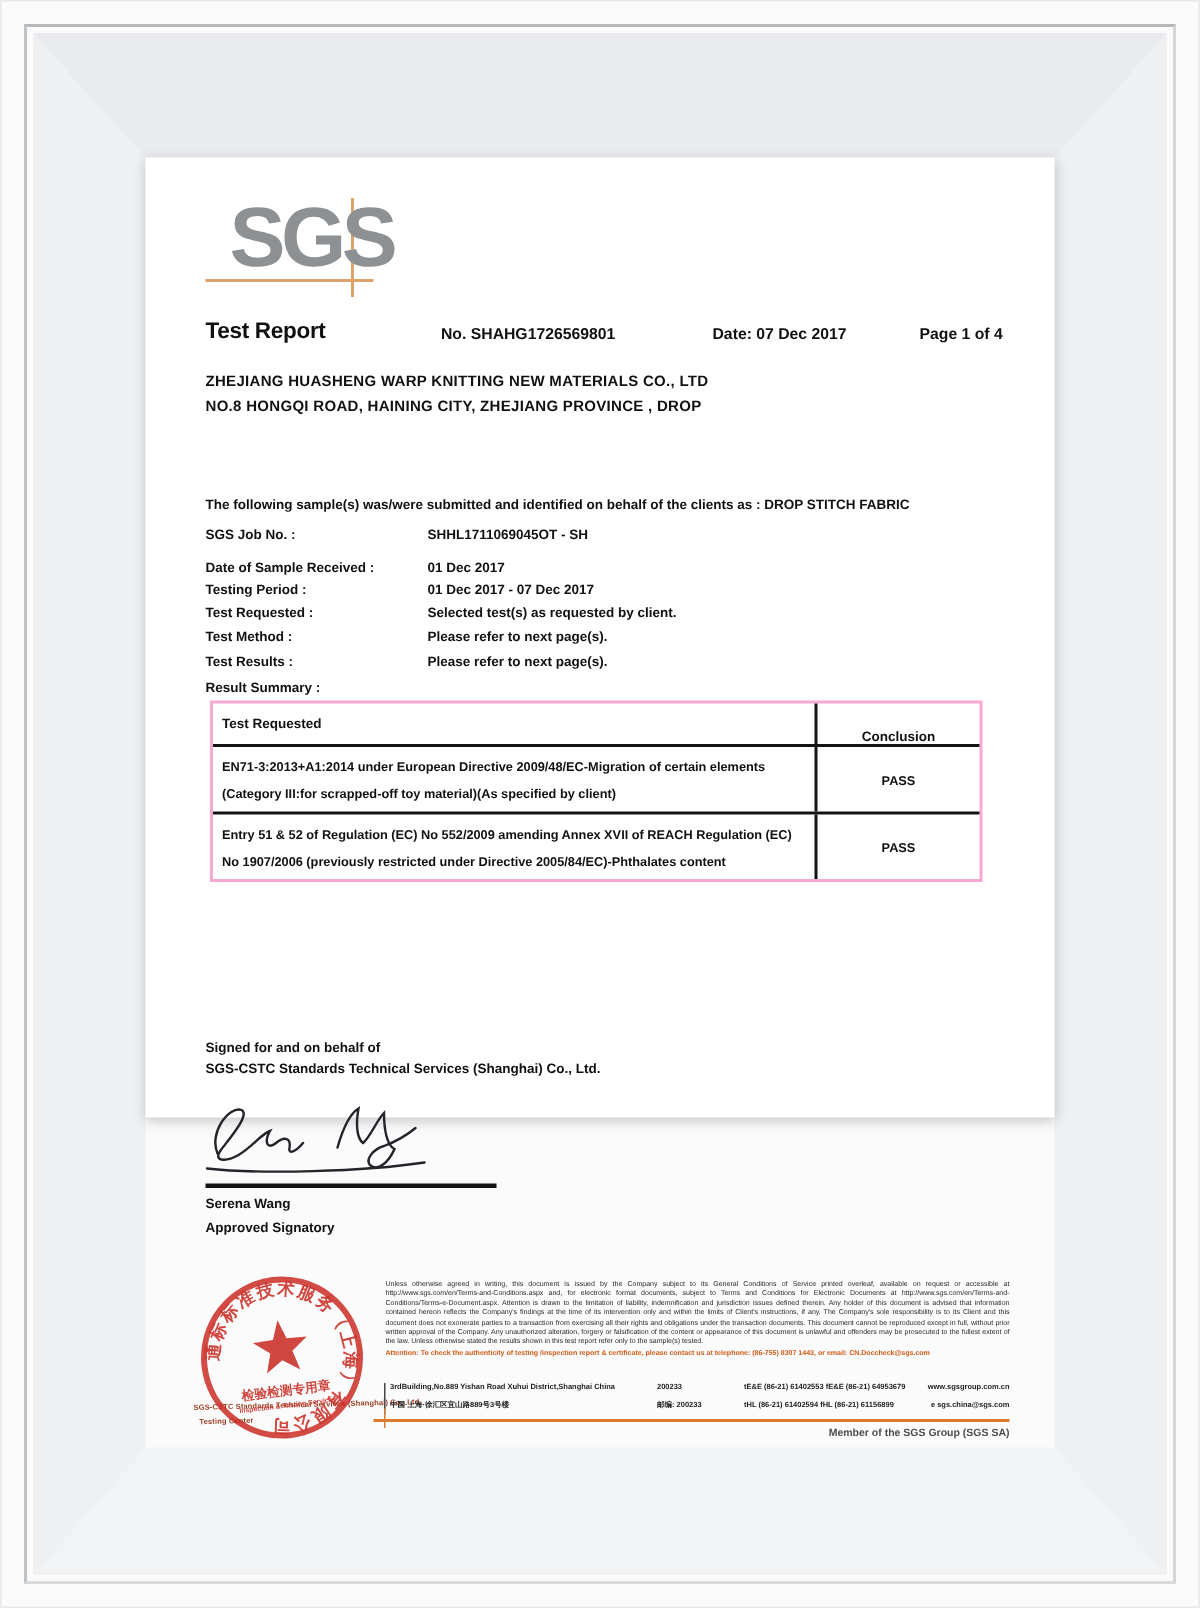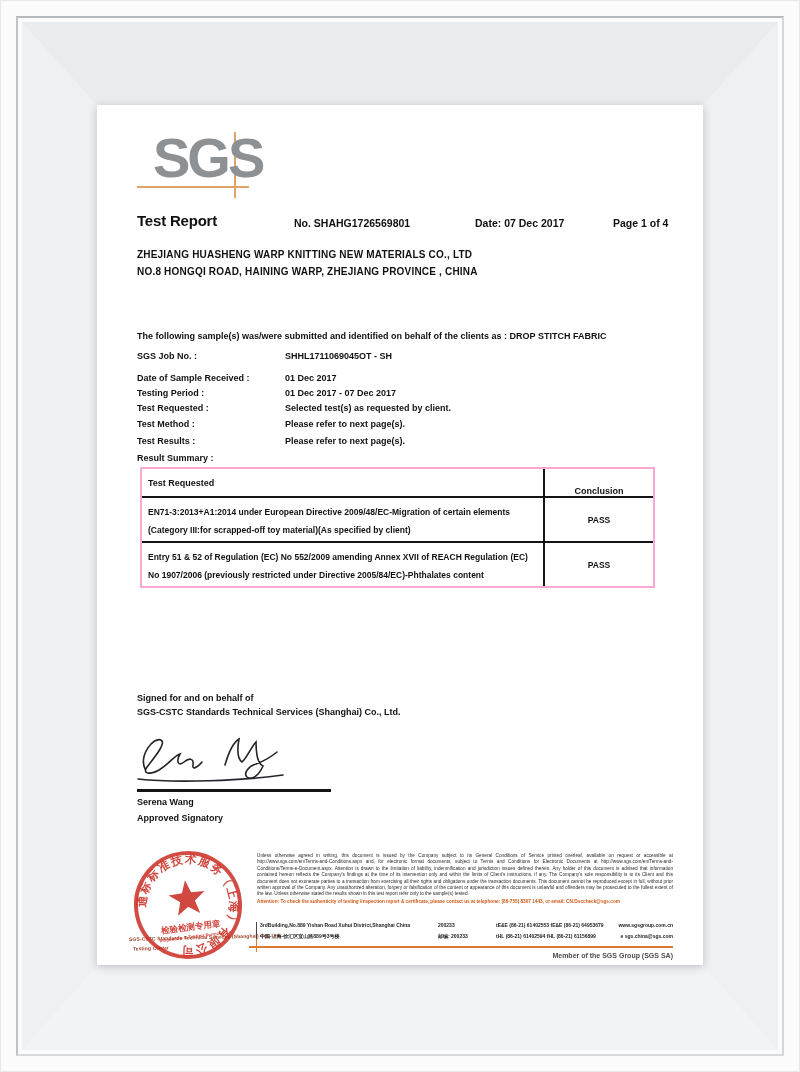--- a/index.html
+++ b/index.html
@@ -12,7 +12,7 @@
   .mat{position:absolute;inset:22px;border-style:solid;
        border-width:83px 75px 85px 75px;
        border-color:#e9ebee #eff0f2 #f2f3f5 #eef0f2;}
-  .document{position:absolute;left:97px;top:105px;width:606px;height:860px;background:#ffffff;
+  .document{position:absolute;left:97px;top:105px;width:606px;height:640px;background:#ffffff;
             box-shadow:0 2px 8px rgba(60,62,70,.28);}
   .abs{position:absolute;}
   

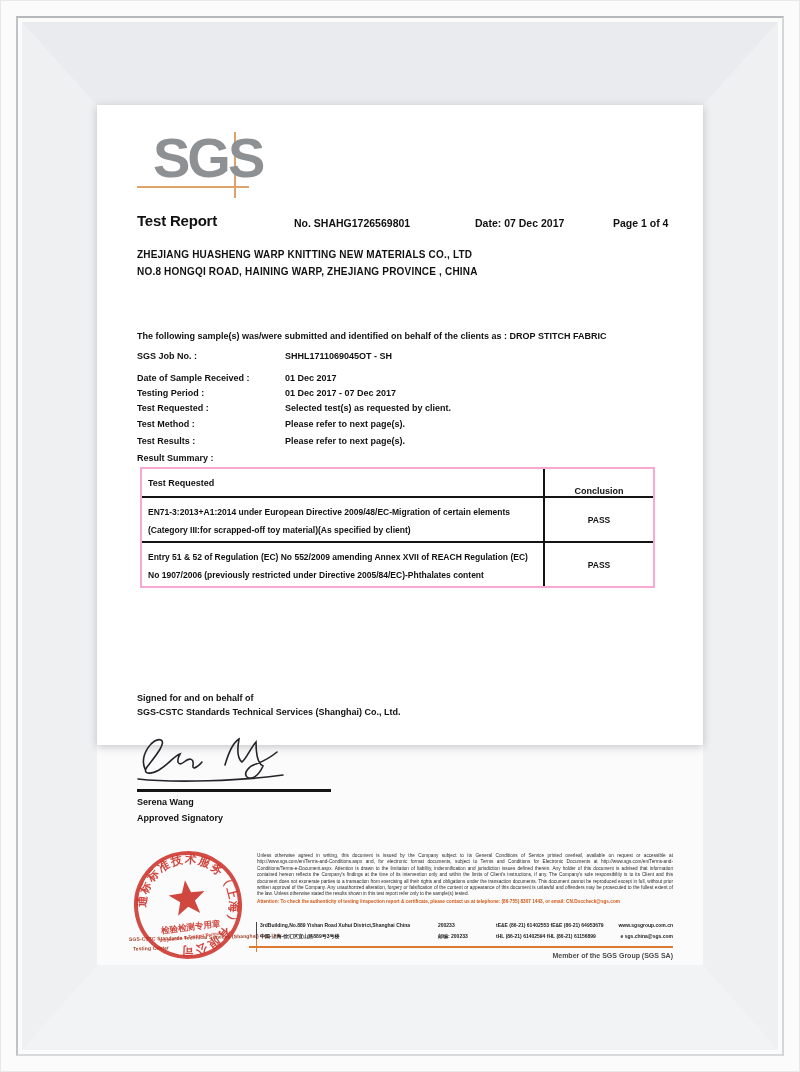--- a/index.html
+++ b/index.html
@@ -84,7 +84,7 @@
 
     <div class="abs client">
       <div>ZHEJIANG HUASHENG WARP KNITTING NEW MATERIALS CO., LTD</div>
-      <div>NO.8 HONGQI ROAD, HAINING WARP, ZHEJIANG PROVINCE , CHINA</div>
+      <div>NO.8 HONGQI ROAD, HAINING CITY, ZHEJIANG PROVINCE , DROP</div>
     </div>
 
     <div class="abs sample">The following sample(s) was/were submitted and identified on behalf of the clients as : DROP STITCH FABRIC</div>

